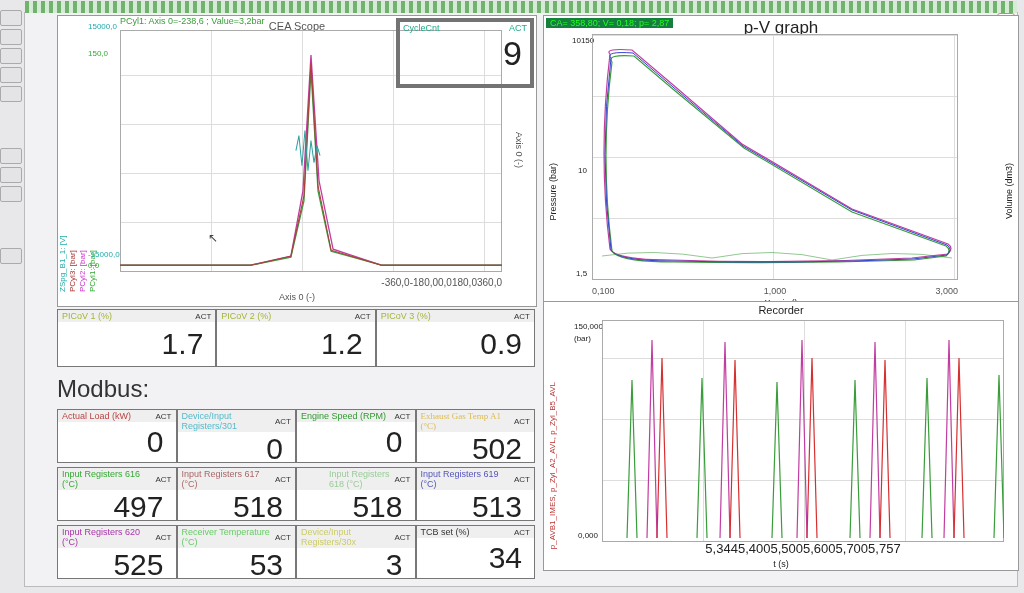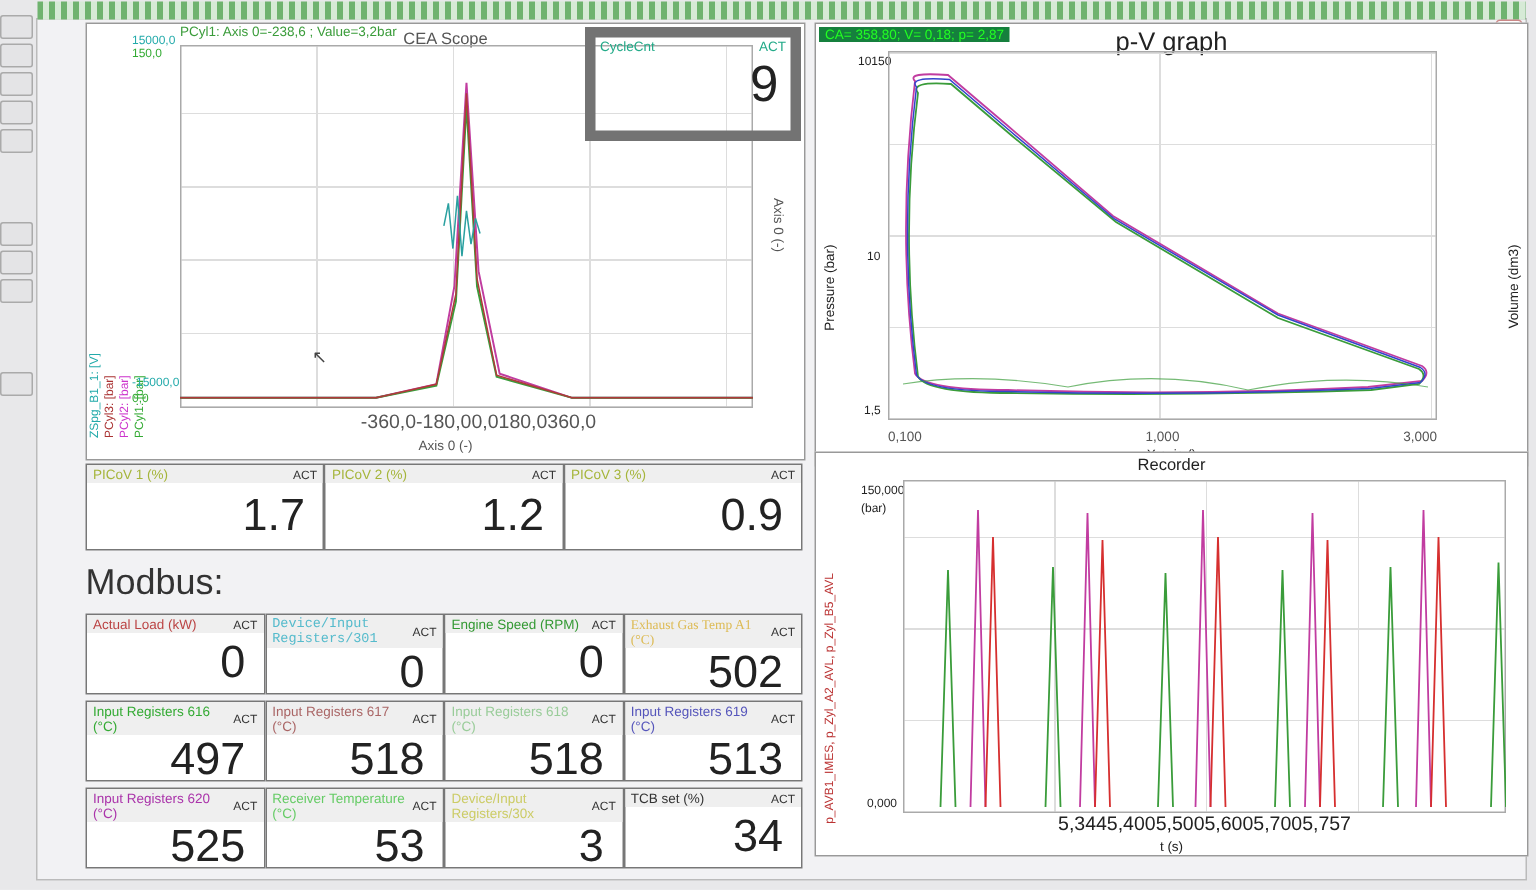--- a/index.html
+++ b/index.html
@@ -92,7 +92,7 @@
         <span style="color: rgb(204, 51, 204);">PCyl2: [bar]</span>
         <span style="color: rgb(51, 170, 51);">PCyl1: [bar]</span>
       </div>
-    <div style="position:absolute;left:30px;top:6px;font-size:8px;display:flex;flex-direction:column;gap:0">
+    <div style="position:absolute;left:30px;top:6px;font-size:8px;display:flex;flex-direction:column;gap:18px">
       <span style="color:#2aa">15000,0</span>
       <span style="color:#3a3">150,0</span>
     </div>

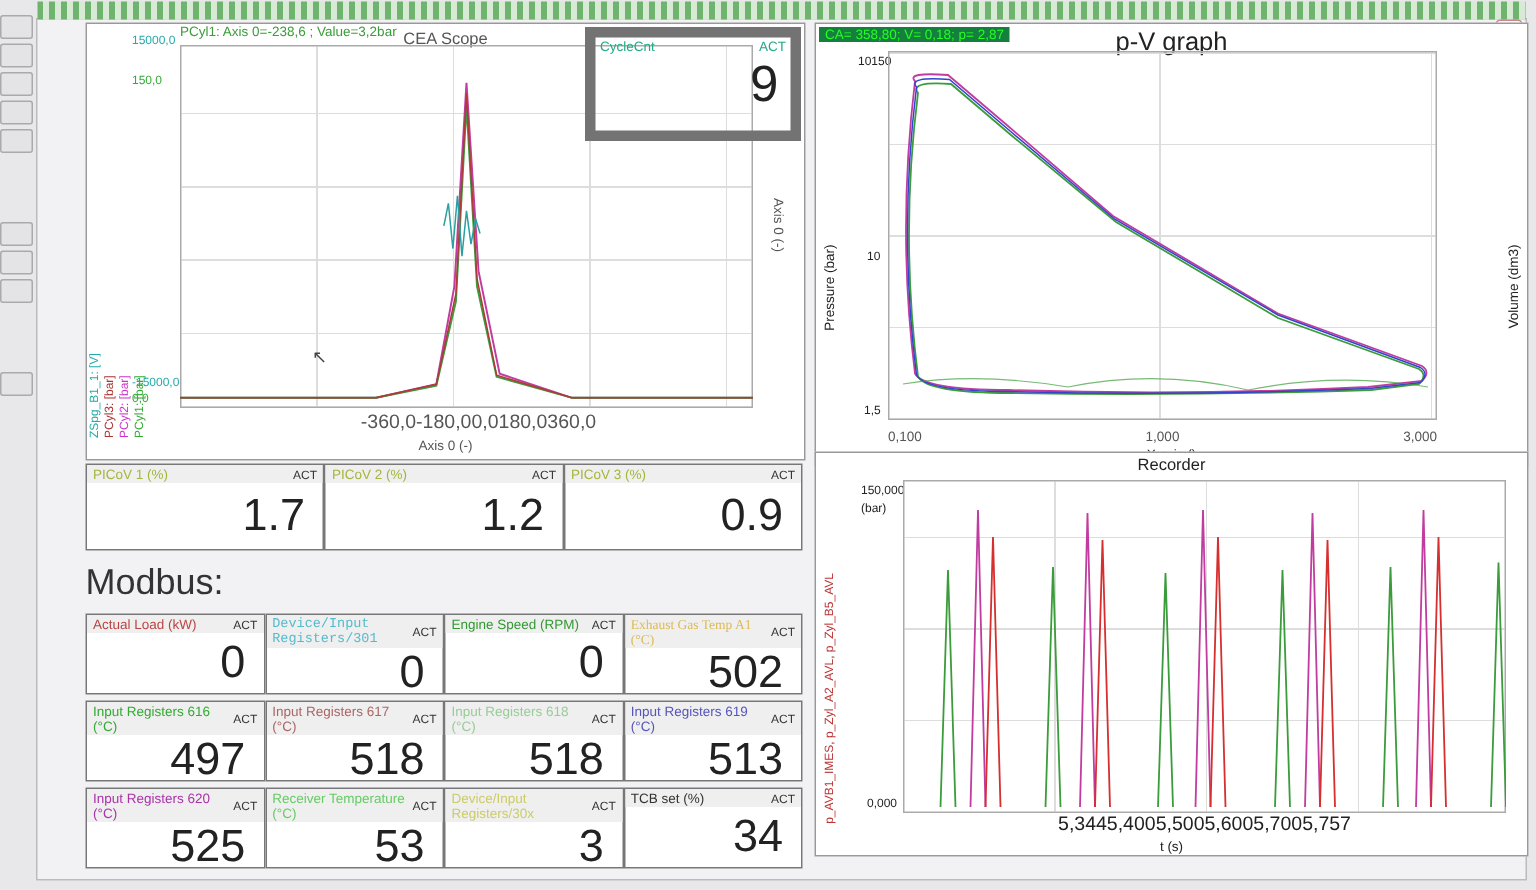--- a/index.html
+++ b/index.html
@@ -23,7 +23,7 @@
   .cea .xbar{position:absolute;left:78px;right:34px;bottom:18px;display:flex;justify-content:center;font-size:13px;color:#555}
   .cea .xlab{position:absolute;left:50%;bottom:4px;transform:translateX(-50%);font-size:9px;color:#555}
   .cea .readout{position:absolute;left:62px;top:0;font-size:9px;color:#3a9c3a}
-  .cea .cyclebox{position:absolute;right:2px;top:2px;width:130px;height:62px;border:7px solid #737373}
+  .cea .cyclebox{position:absolute;right:2px;top:2px;width:130px;height:62px;border:4px solid #737373}
   .cea .cyclebox .hd{display:flex;justify-content:space-between;font-size:9px;padding:1px 3px;color:#2a8}
   .cea .cyclebox .val{text-align:right;padding:0 8px;font-size:34px;color:#222}
   .cea .axr{position:absolute;right:12px;top:40%;writing-mode:vertical-rl;font-size:9px;color:#555}

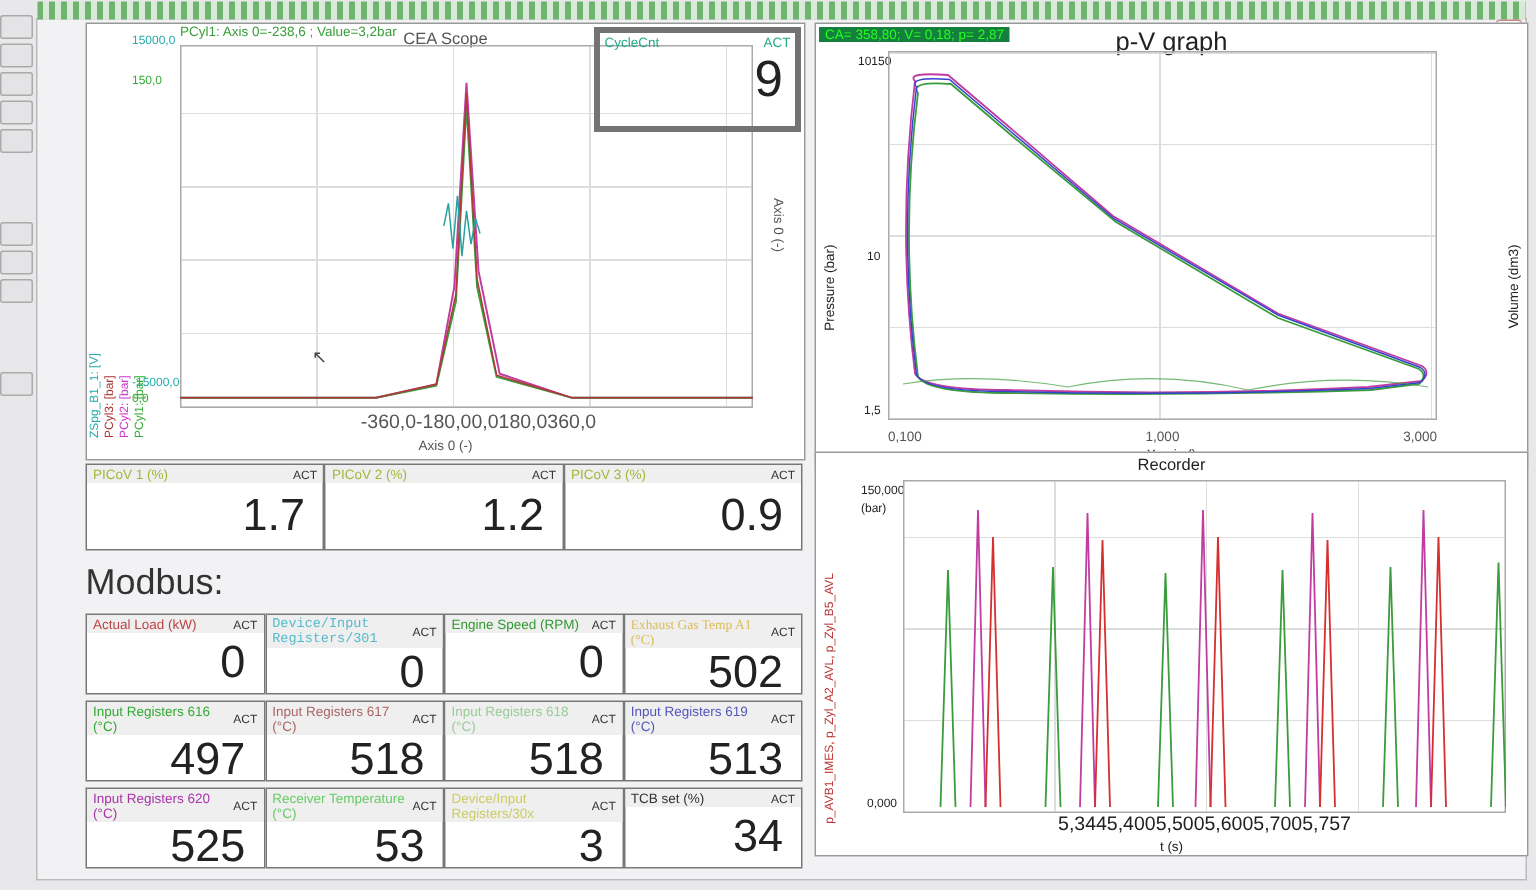--- a/index.html
+++ b/index.html
@@ -20,7 +20,7 @@
     repeating-linear-gradient(90deg,transparent 0 90px,#ddd 90px 91px),
     repeating-linear-gradient(0deg,transparent 0 48px,#ddd 48px 49px)}
   .cea .curve{position:absolute;left:62px;top:14px;right:34px;bottom:34px;pointer-events:none}
-  .cea .xbar{position:absolute;left:78px;right:34px;bottom:18px;display:flex;justify-content:center;font-size:13px;color:#555}
+  .cea .xbar{position:absolute;left:78px;right:34px;bottom:18px;display:flex;justify-content:flex-end;font-size:10px;color:#555}
   .cea .xlab{position:absolute;left:50%;bottom:4px;transform:translateX(-50%);font-size:9px;color:#555}
   .cea .readout{position:absolute;left:62px;top:0;font-size:9px;color:#3a9c3a}
   .cea .cyclebox{position:absolute;right:2px;top:2px;width:130px;height:62px;border:4px solid #737373}

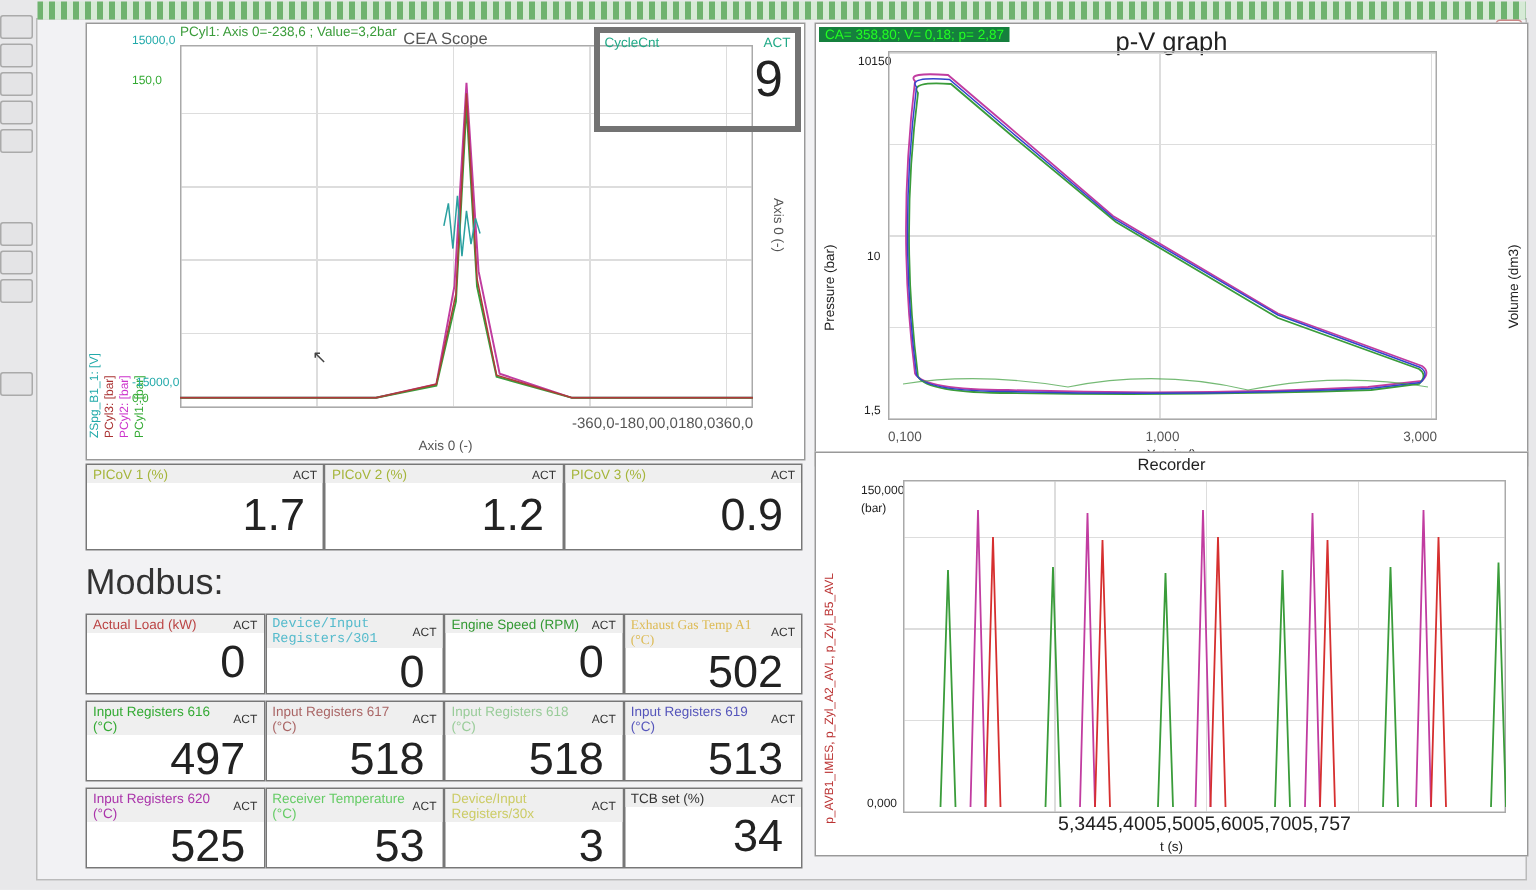--- a/index.html
+++ b/index.html
@@ -161,7 +161,7 @@
       </div>
       <div class="cell">
         <div class="hd">
-          <span style="color: rgb(85, 187, 204); font-family: Liberation Mono, monospace;">Device/Input Registers/301</span>
+          <span style="color: rgb(85, 187, 204);">Device/Input Registers/301</span>
           <span class="act">ACT</span>
         </div>
         <div class="val">0</div>

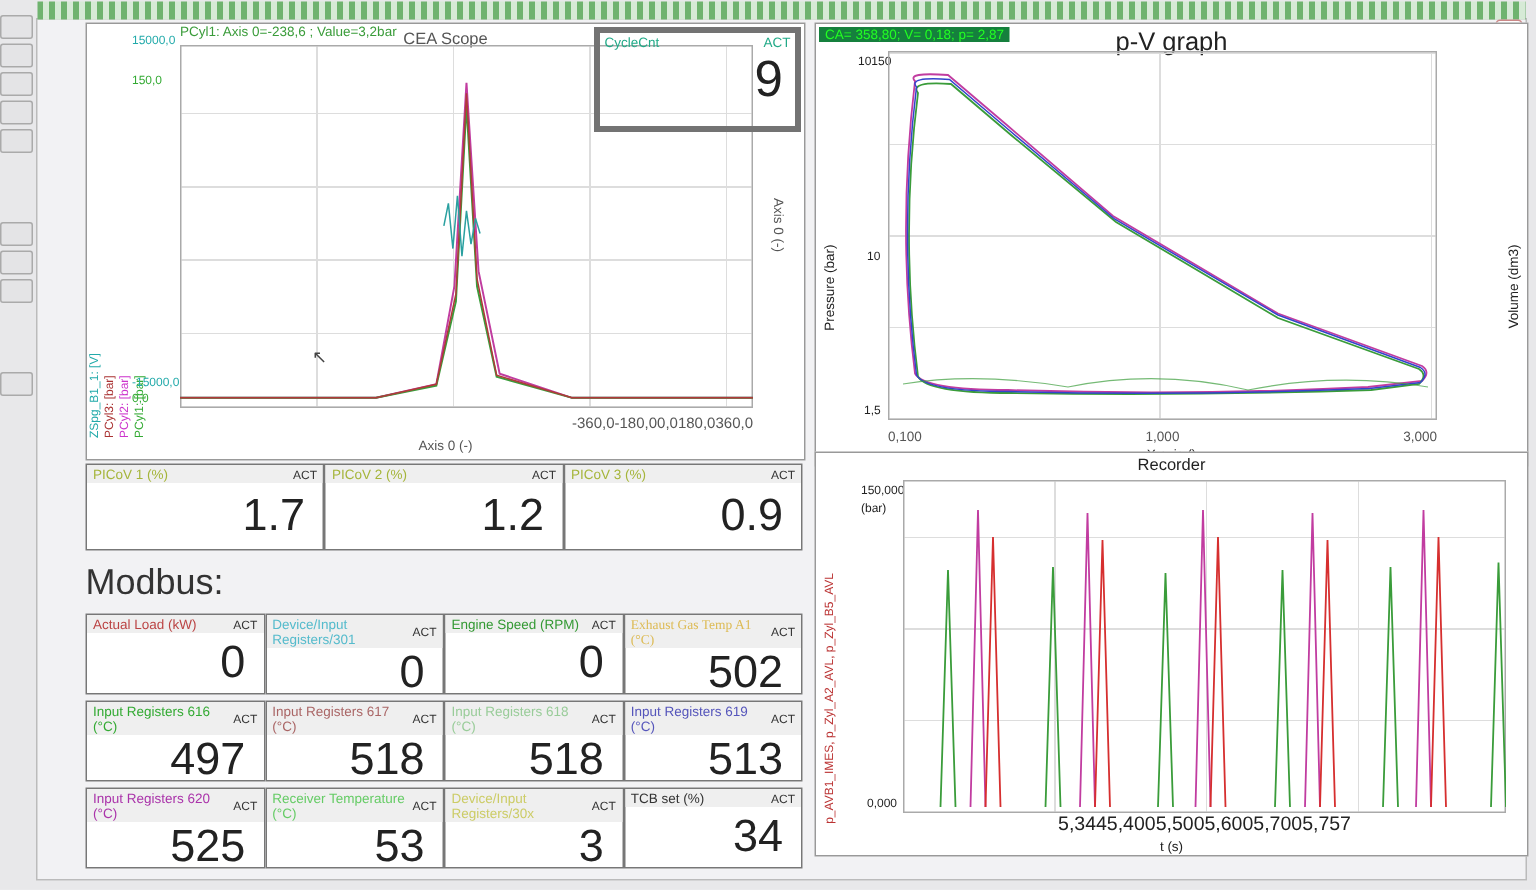--- a/index.html
+++ b/index.html
@@ -198,7 +198,7 @@
       </div>
       <div class="cell">
         <div class="hd">
-          <span style="color: rgb(153, 204, 153);">Input Registers 618 (°C)</span>
+          <span style="color: rgb(153, 204, 153); margin-left: 28px;">Input Registers 618 (°C)</span>
           <span class="act">ACT</span>
         </div>
         <div class="val">518</div>

